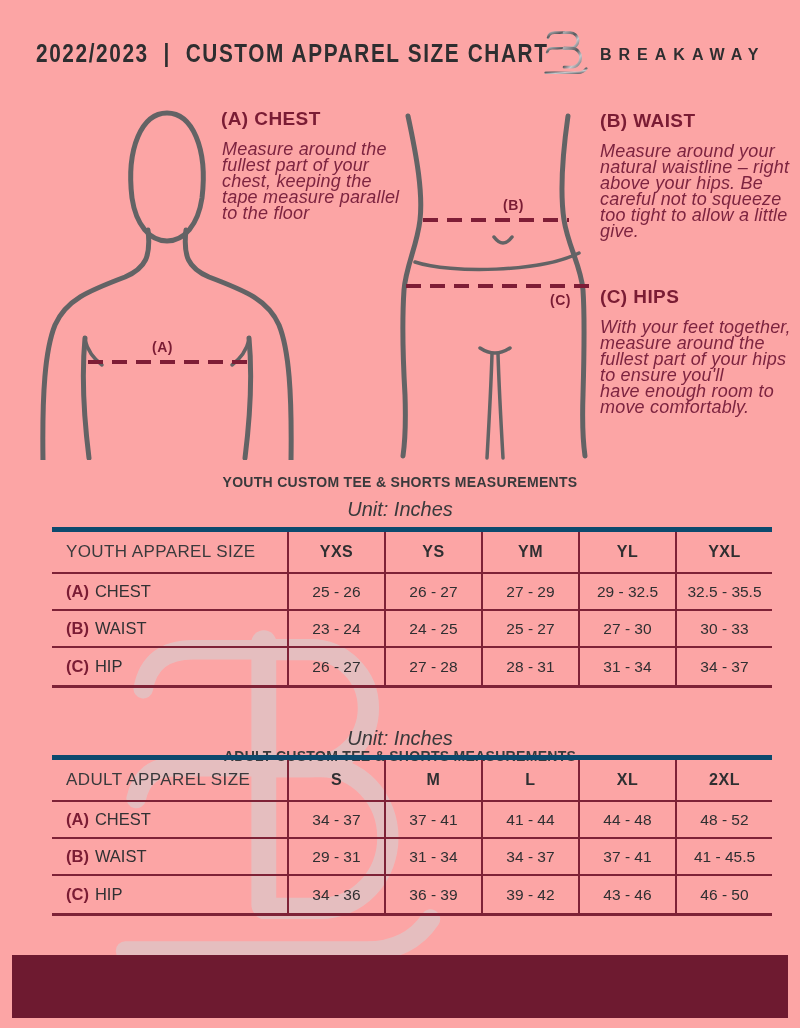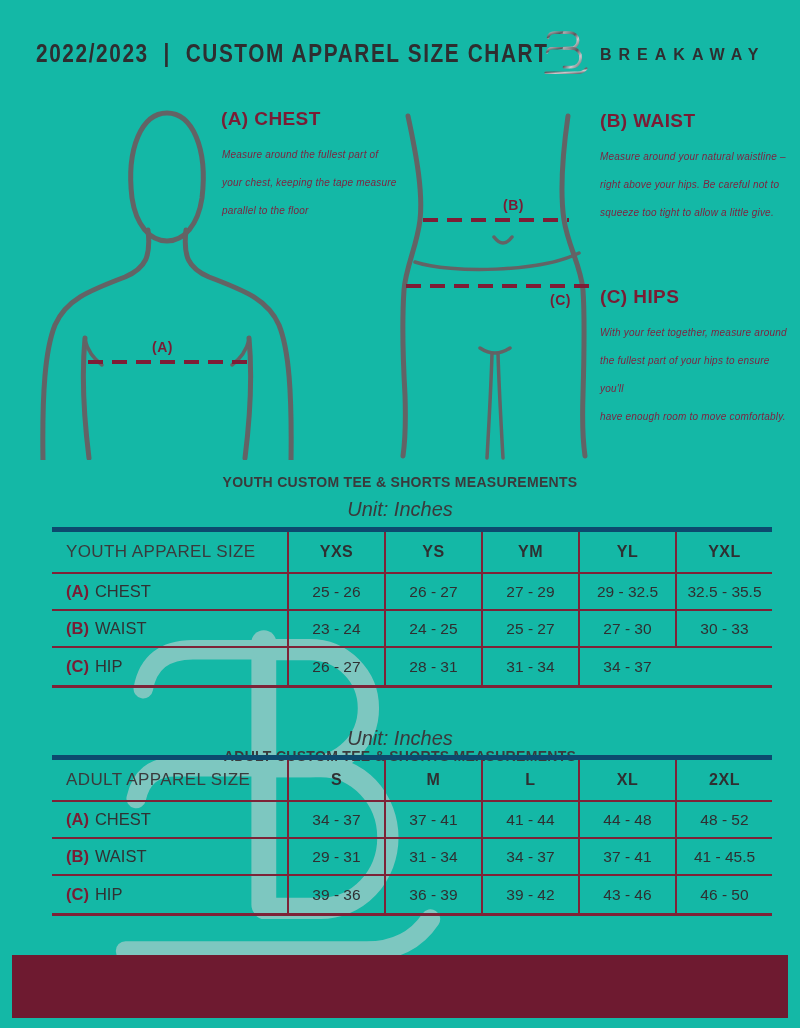--- a/index.html
+++ b/index.html
@@ -6,7 +6,7 @@
   html,body { background:#cfcfd1; }
   .page {
     position:relative; width:800px; height:1028px;
-    background:#14b8a6; overflow:hidden;
+    background:#fca5a5; overflow:hidden;
     font-family:"Liberation Sans","DejaVu Sans",sans-serif;
   }
   

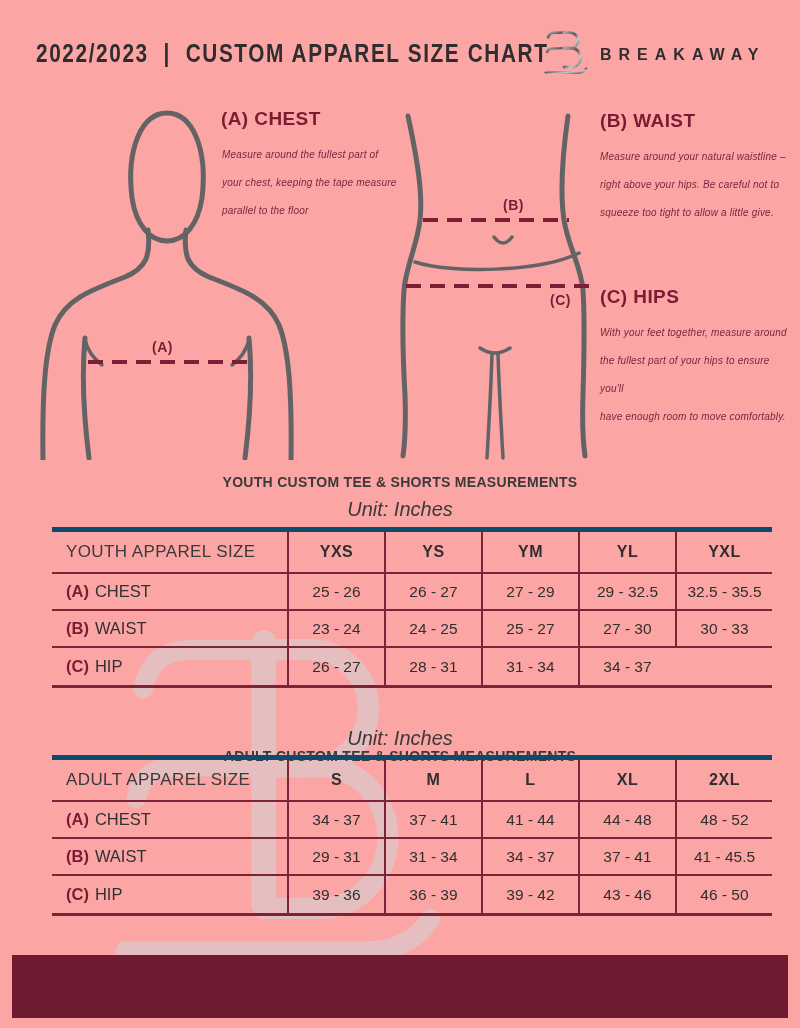--- a/index.html
+++ b/index.html
@@ -37,7 +37,7 @@
     color:#7a1c34; letter-spacing:0.4px;
   }
   .measure-body {
-    position:absolute; font-size:10px; line-height:28px;
+    position:absolute; font-size:18px; line-height:16px;
     font-style:italic; font-weight:500; color:#7d2440;
     white-space:pre-line; letter-spacing:0.2px;
   }

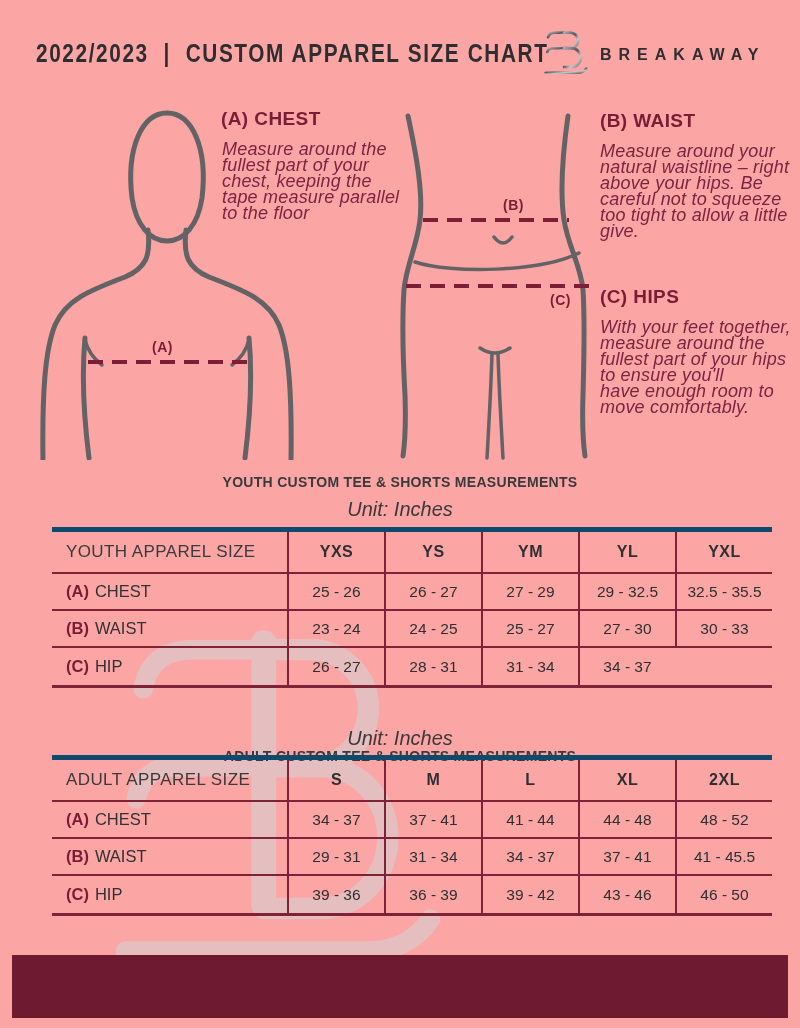--- a/index.html
+++ b/index.html
@@ -185,6 +185,7 @@
       <span>HIP</span>
     </div>
     <div class="cell val vline">26 - 27</div>
+    <div class="cell val vline">27 - 28</div>
     <div class="cell val vline">28 - 31</div>
     <div class="cell val vline">31 - 34</div>
     <div class="cell val vline">34 - 37</div>

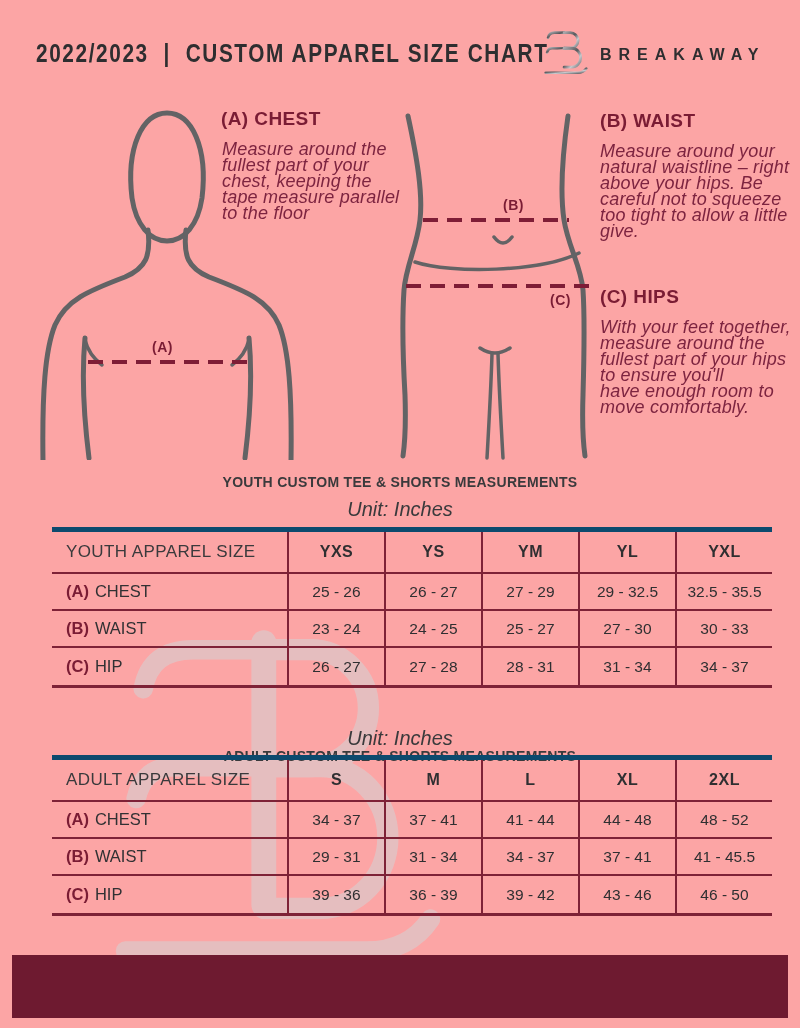--- a/index.html
+++ b/index.html
@@ -226,7 +226,7 @@
       <span class="pre">(C)</span>
       <span>HIP</span>
     </div>
-    <div class="cell val vline">39 - 36</div>
+    <div class="cell val vline">34 - 36</div>
     <div class="cell val vline">36 - 39</div>
     <div class="cell val vline">39 - 42</div>
     <div class="cell val vline">43 - 46</div>

